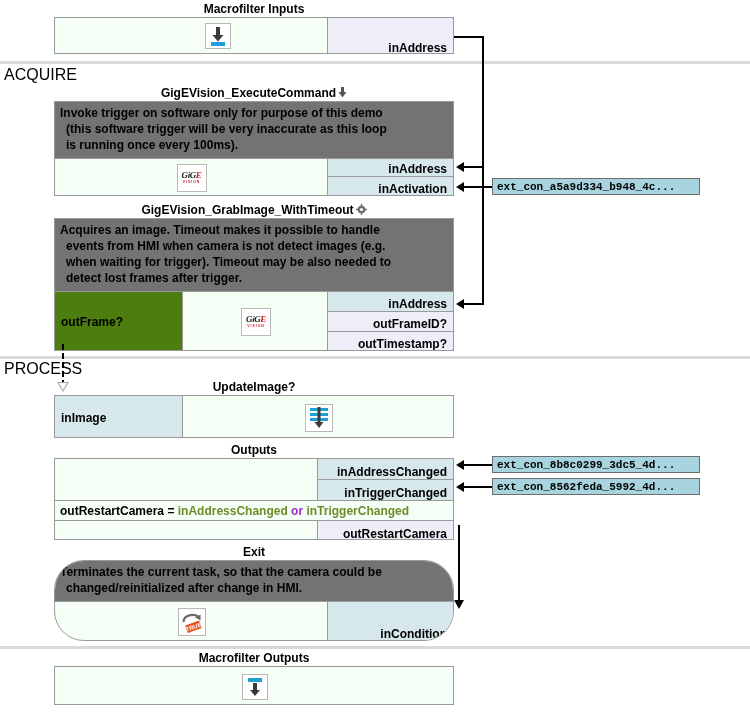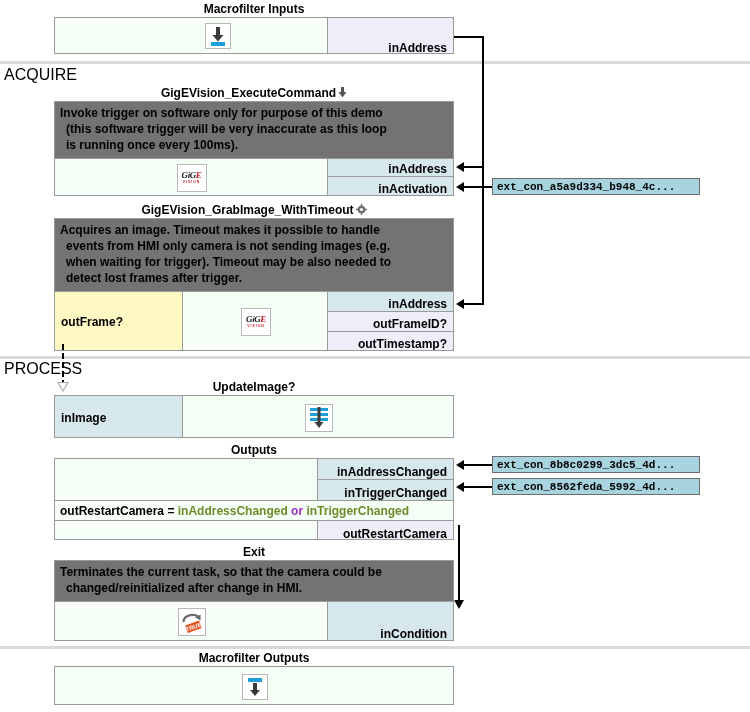--- a/index.html
+++ b/index.html
@@ -279,7 +279,7 @@
     <div class="block-body" style="top:15px;width:400px;height:133px;">
       <div class="comment" style="height:73px;">
         <div>Acquires an image. Timeout makes it possible to handle</div>
-        <div class="ind">events from HMI only camera is not sending images (e.g.</div>
+        <div class="ind">events from HMI when camera is not detect images (e.g.</div>
         <div class="ind">when waiting for trigger). Timeout may be also needed to</div>
         <div class="ind">detect lost frames after trigger.</div>
       </div>

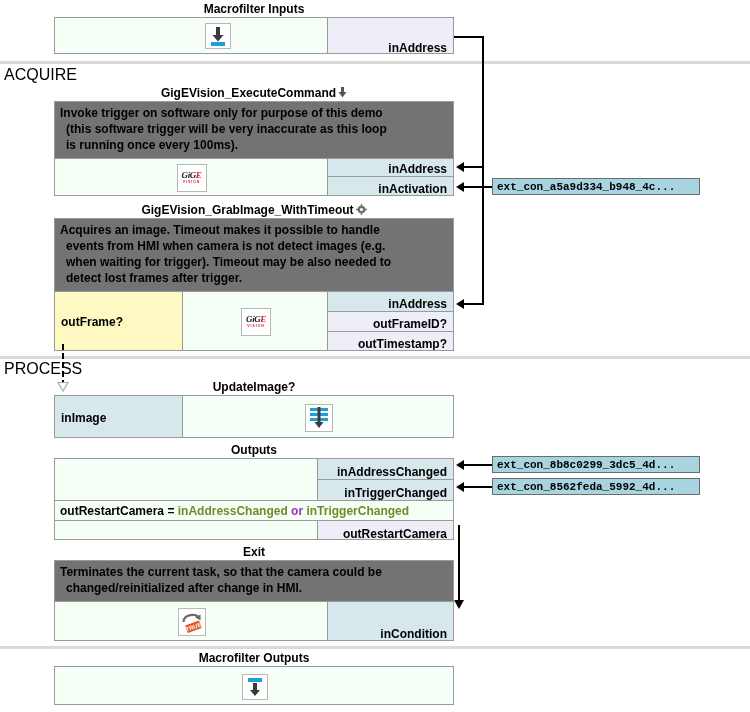--- a/index.html
+++ b/index.html
@@ -95,7 +95,7 @@
   .port.last{border-bottom:none;}
 
   .outport-left{
-    background:#fef9c3;
+    background:#4d7c0f;
     border-right:1px solid #9a9a9a;
   }
   .inport-left{

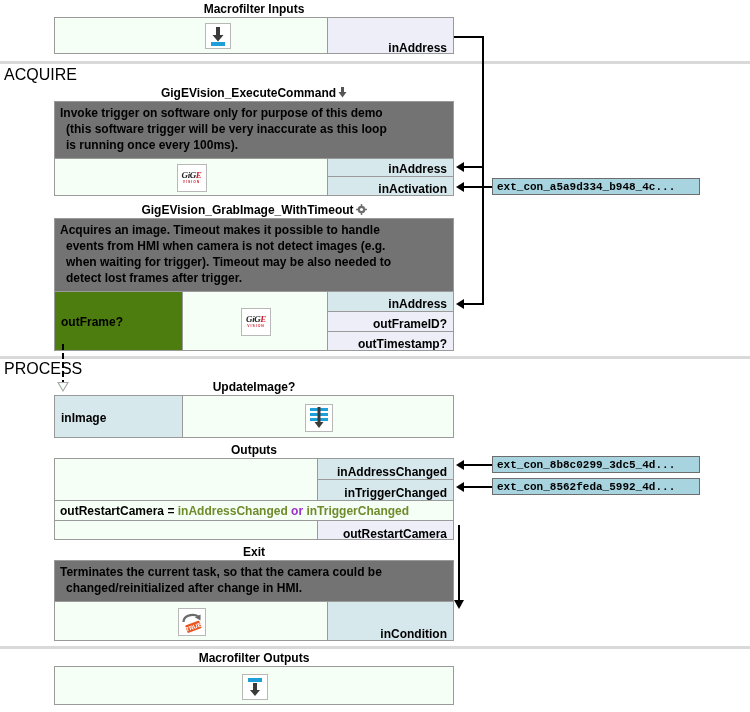--- a/index.html
+++ b/index.html
@@ -369,7 +369,7 @@
     <div class="block-title">
       <span>Exit</span>
     </div>
-    <div class="block-body" style="top:15px;width:400px;height:81px;">
+    <div class="block-body" style="top:15px;width:400px;height:81px;border-radius:30px;">
       <div class="comment" style="height:41px;">
         <div>Terminates the current task, so that the camera could be</div>
         <div class="ind">changed/reinitialized after change in HMI.</div>

